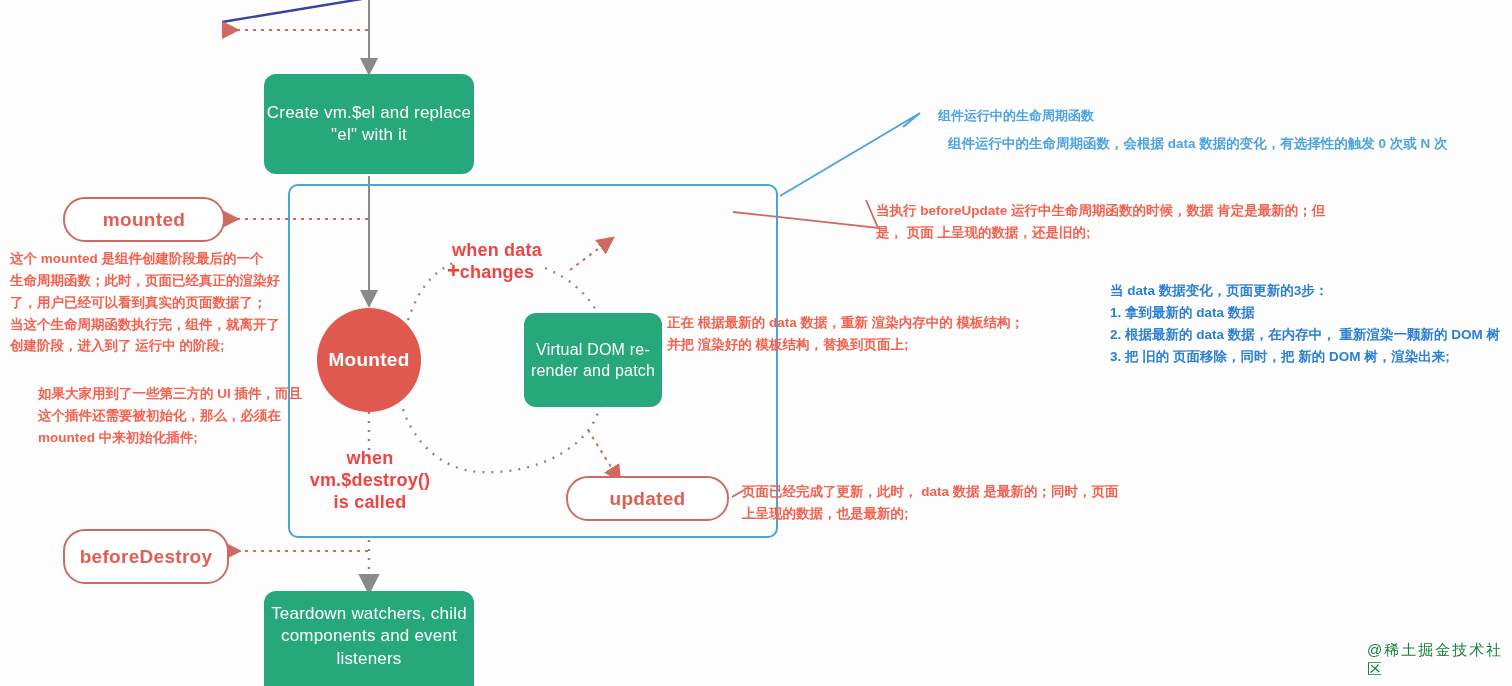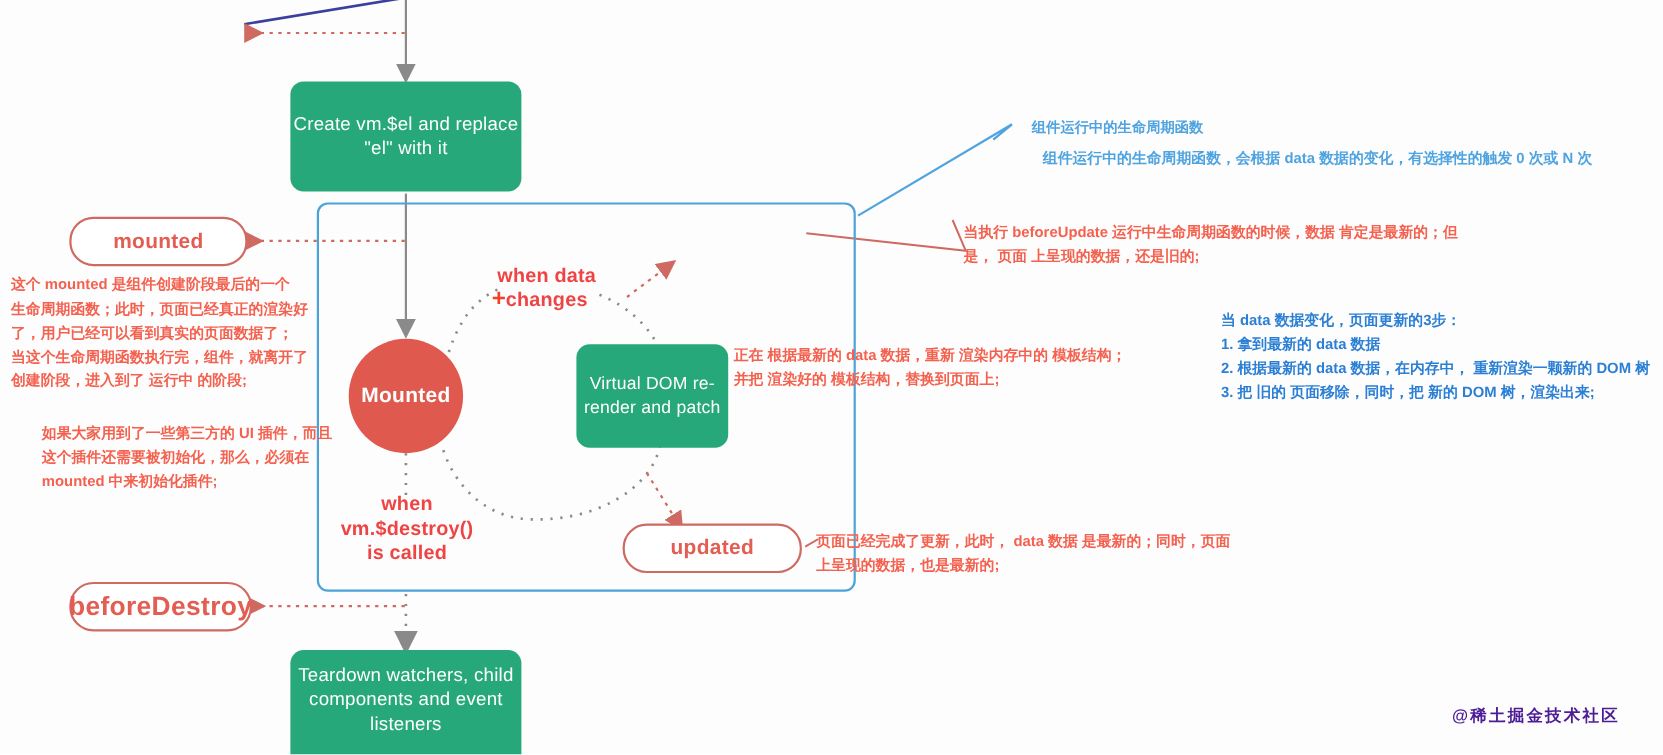--- a/index.html
+++ b/index.html
@@ -195,7 +195,7 @@
     <span>updated</span>
   </div>
 
-  <div class="pill" style="left:63px; top:529px; width:166px; height:45px; font-size:24px;">
+  <div class="pill" style="left:63px; top:529px; width:166px; height:55px; font-size:19px;">
     <span>beforeDestroy</span>
   </div>
 

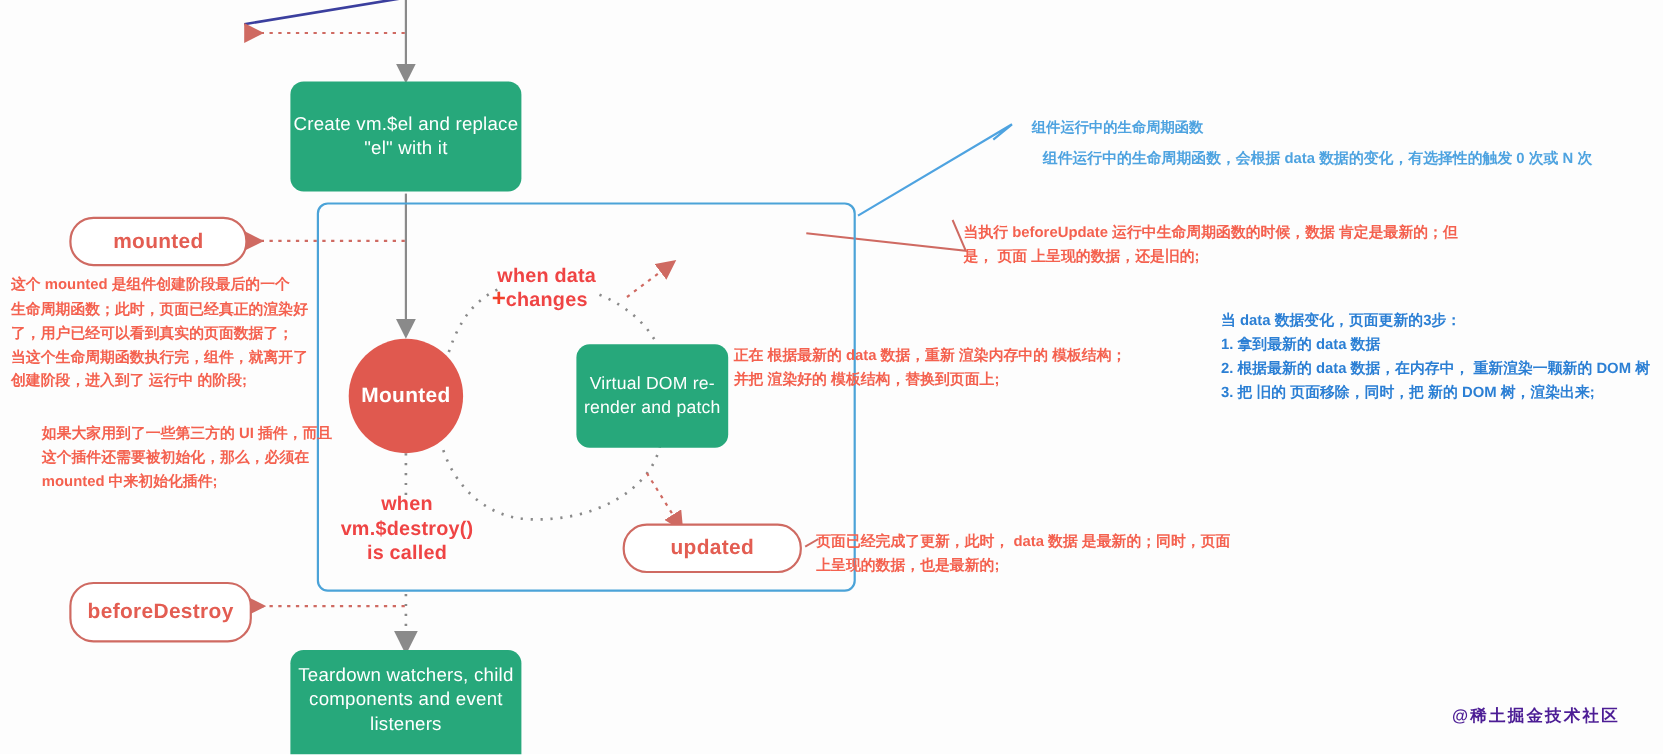--- a/index.html
+++ b/index.html
@@ -98,9 +98,10 @@
 
   .watermark {
     position: absolute;
-    color: #4c1d95;
-    font-weight: bold;
+    color: #15803d;
+    font-weight: normal;
     letter-spacing: 2px;
+    margin-left: 47px;
   }
 
   .plus-mark {

